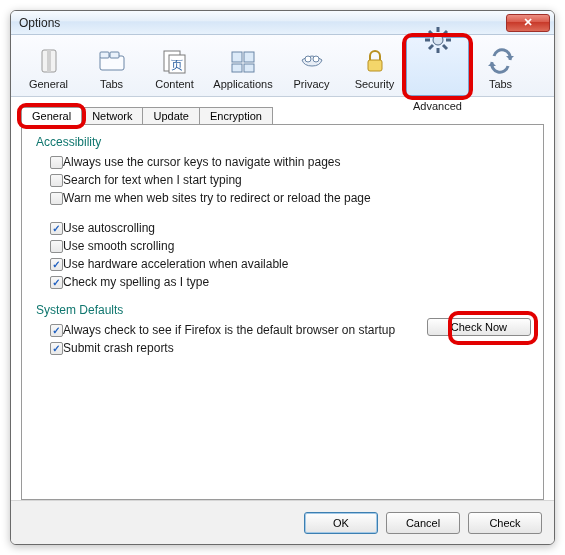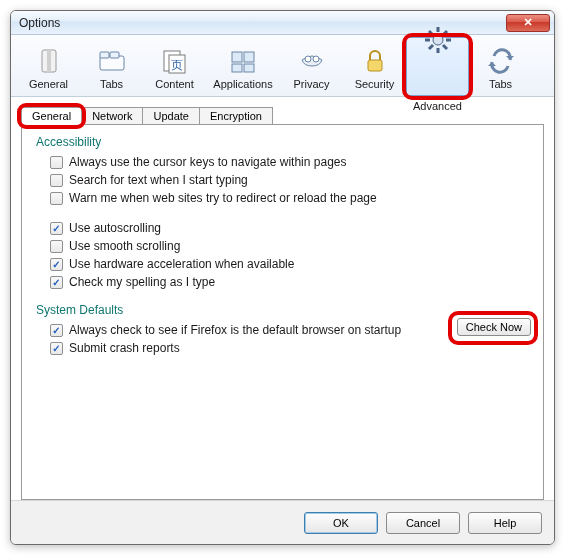--- a/index.html
+++ b/index.html
@@ -111,7 +111,6 @@
   .row {
     display: flex; align-items: center;
     padding: 2px 0 2px 14px;
-    gap: 6px;
   }
   .cb {
     width: 13px; height: 13px;

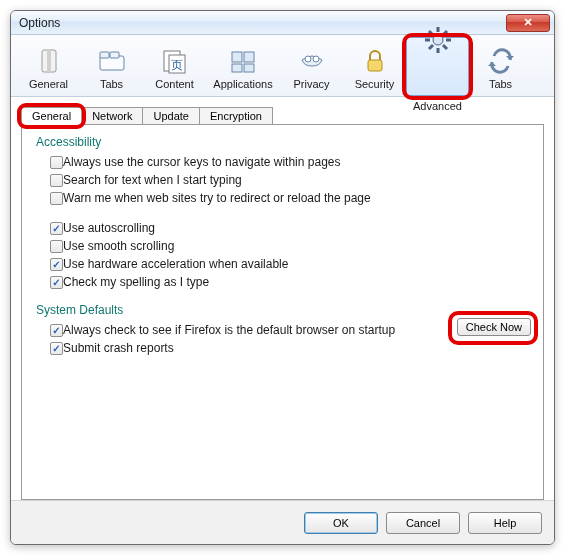--- a/index.html
+++ b/index.html
@@ -126,7 +126,7 @@
   .sysrow { position: relative; }
   .checknow {
     position: absolute; right: 0; top: -3px;
-    padding: 2px 8px;
+    padding: 2px 23px;
     border: 1px solid #8a8a8a;
     background: linear-gradient(#fefefe,#e7e7e7);
     border-radius: 3px;

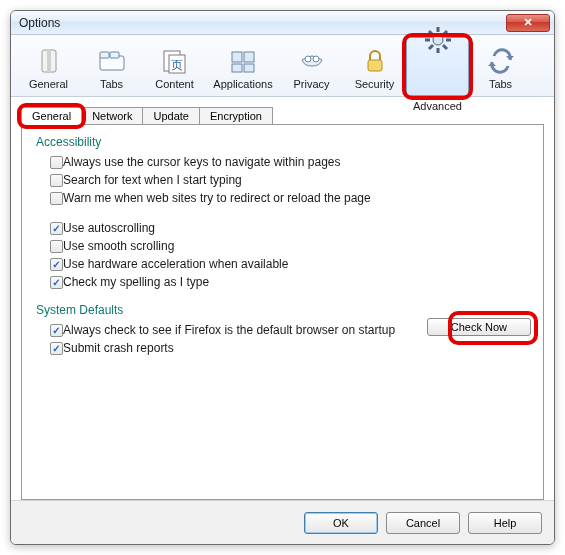--- a/index.html
+++ b/index.html
@@ -340,7 +340,7 @@
         <span>Cancel</span>
       </div>
     <div class="btn">
-        <span>Help</span>
+        <span>Check</span>
       </div>
   </div>
 

